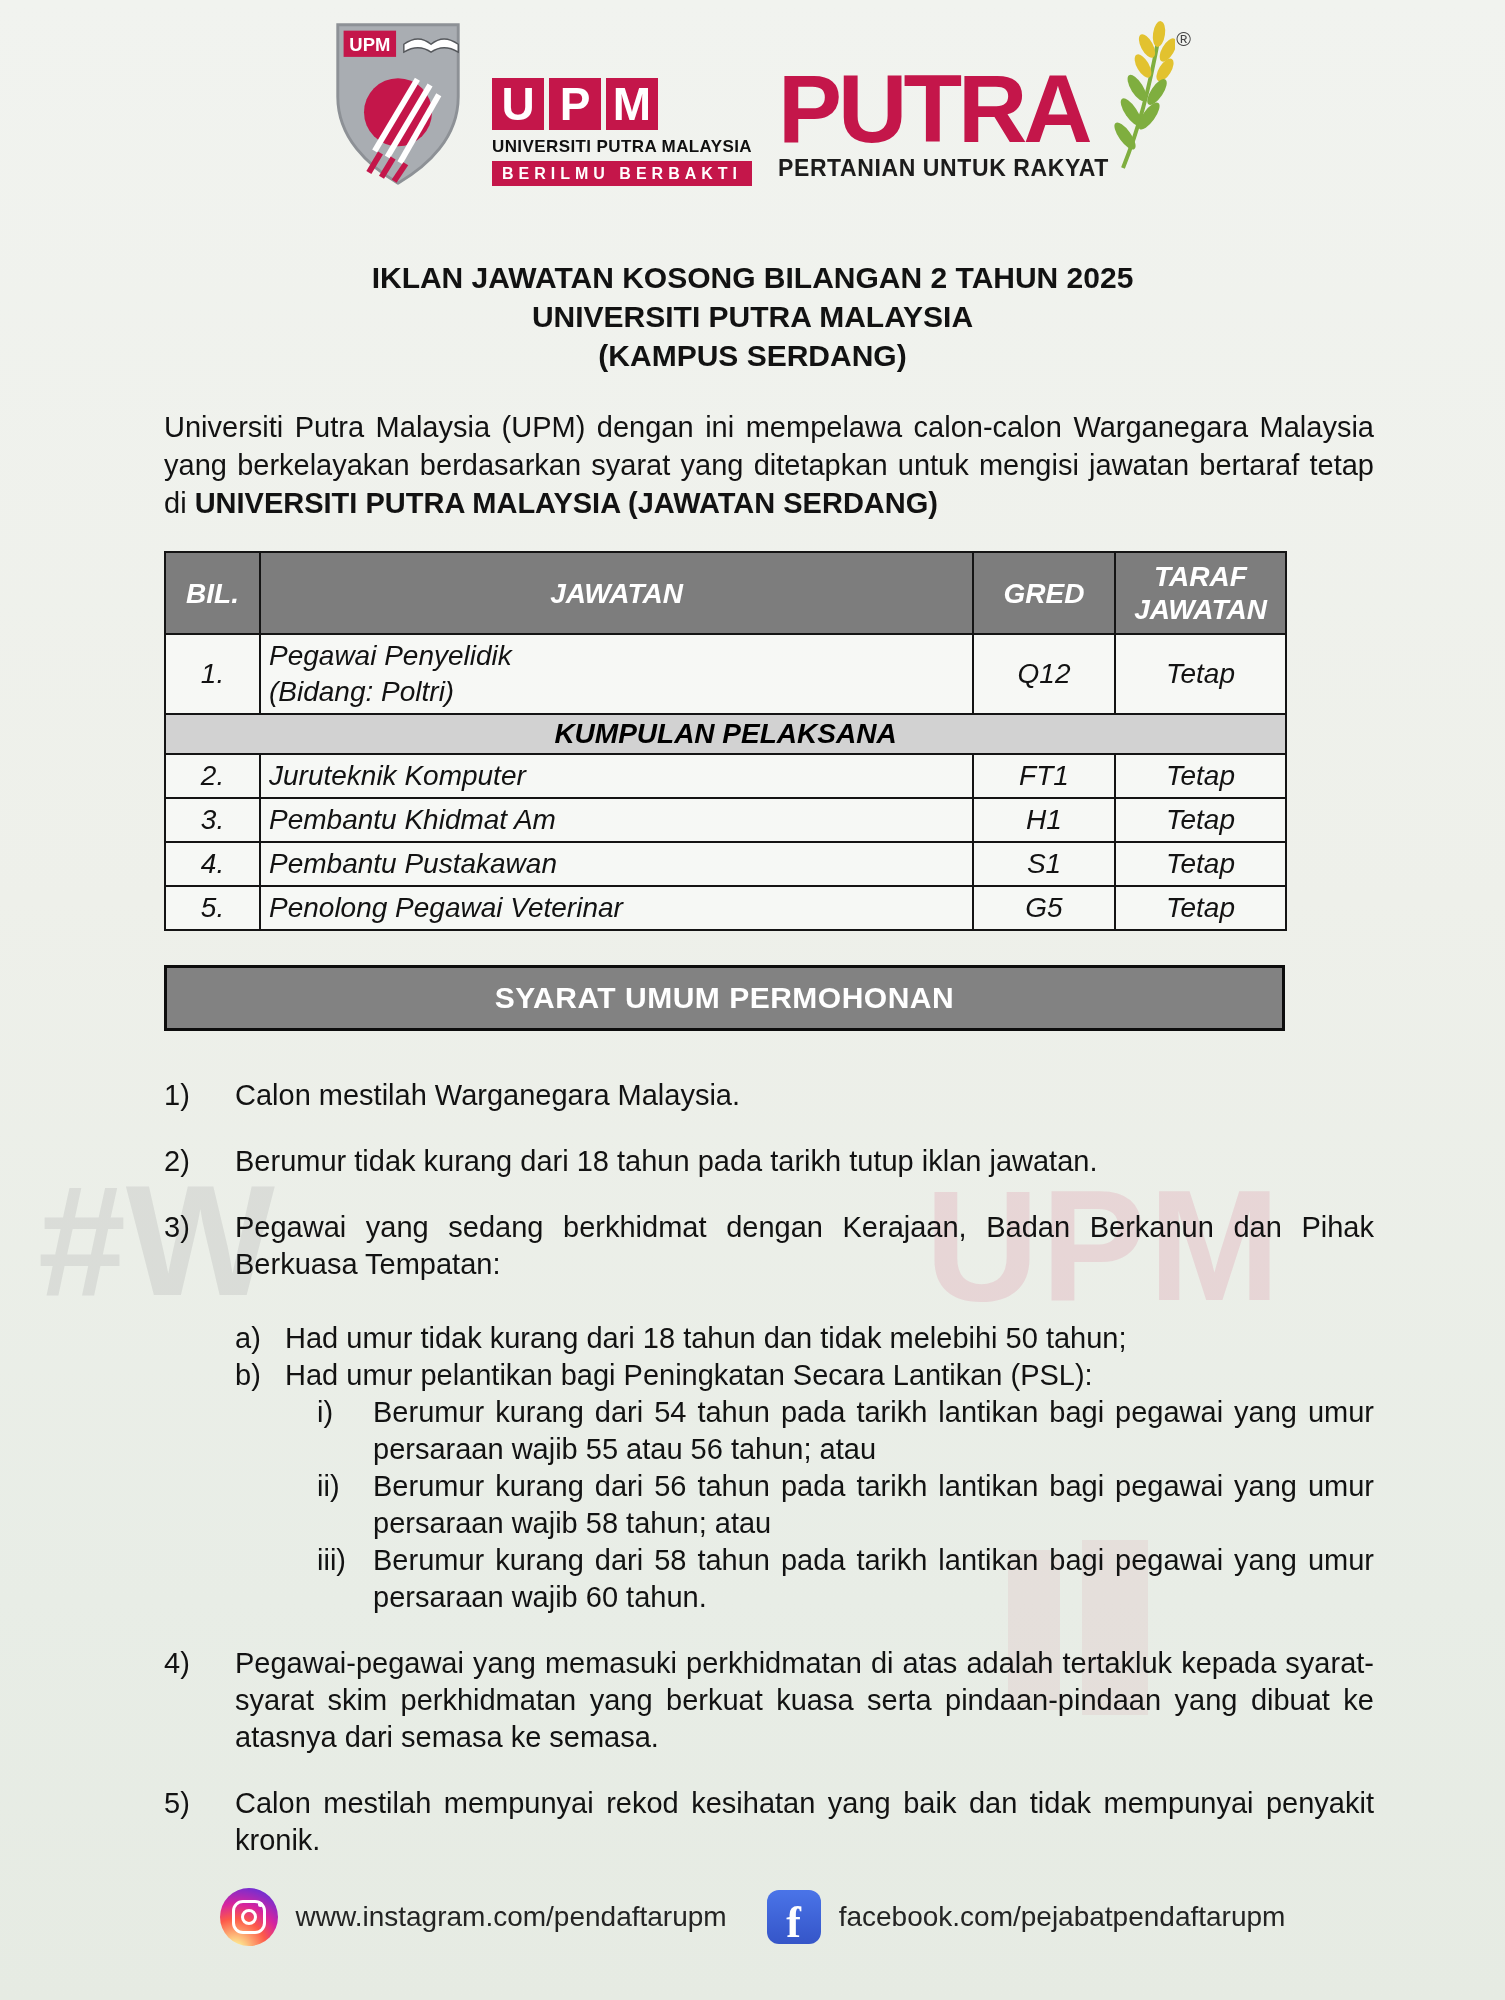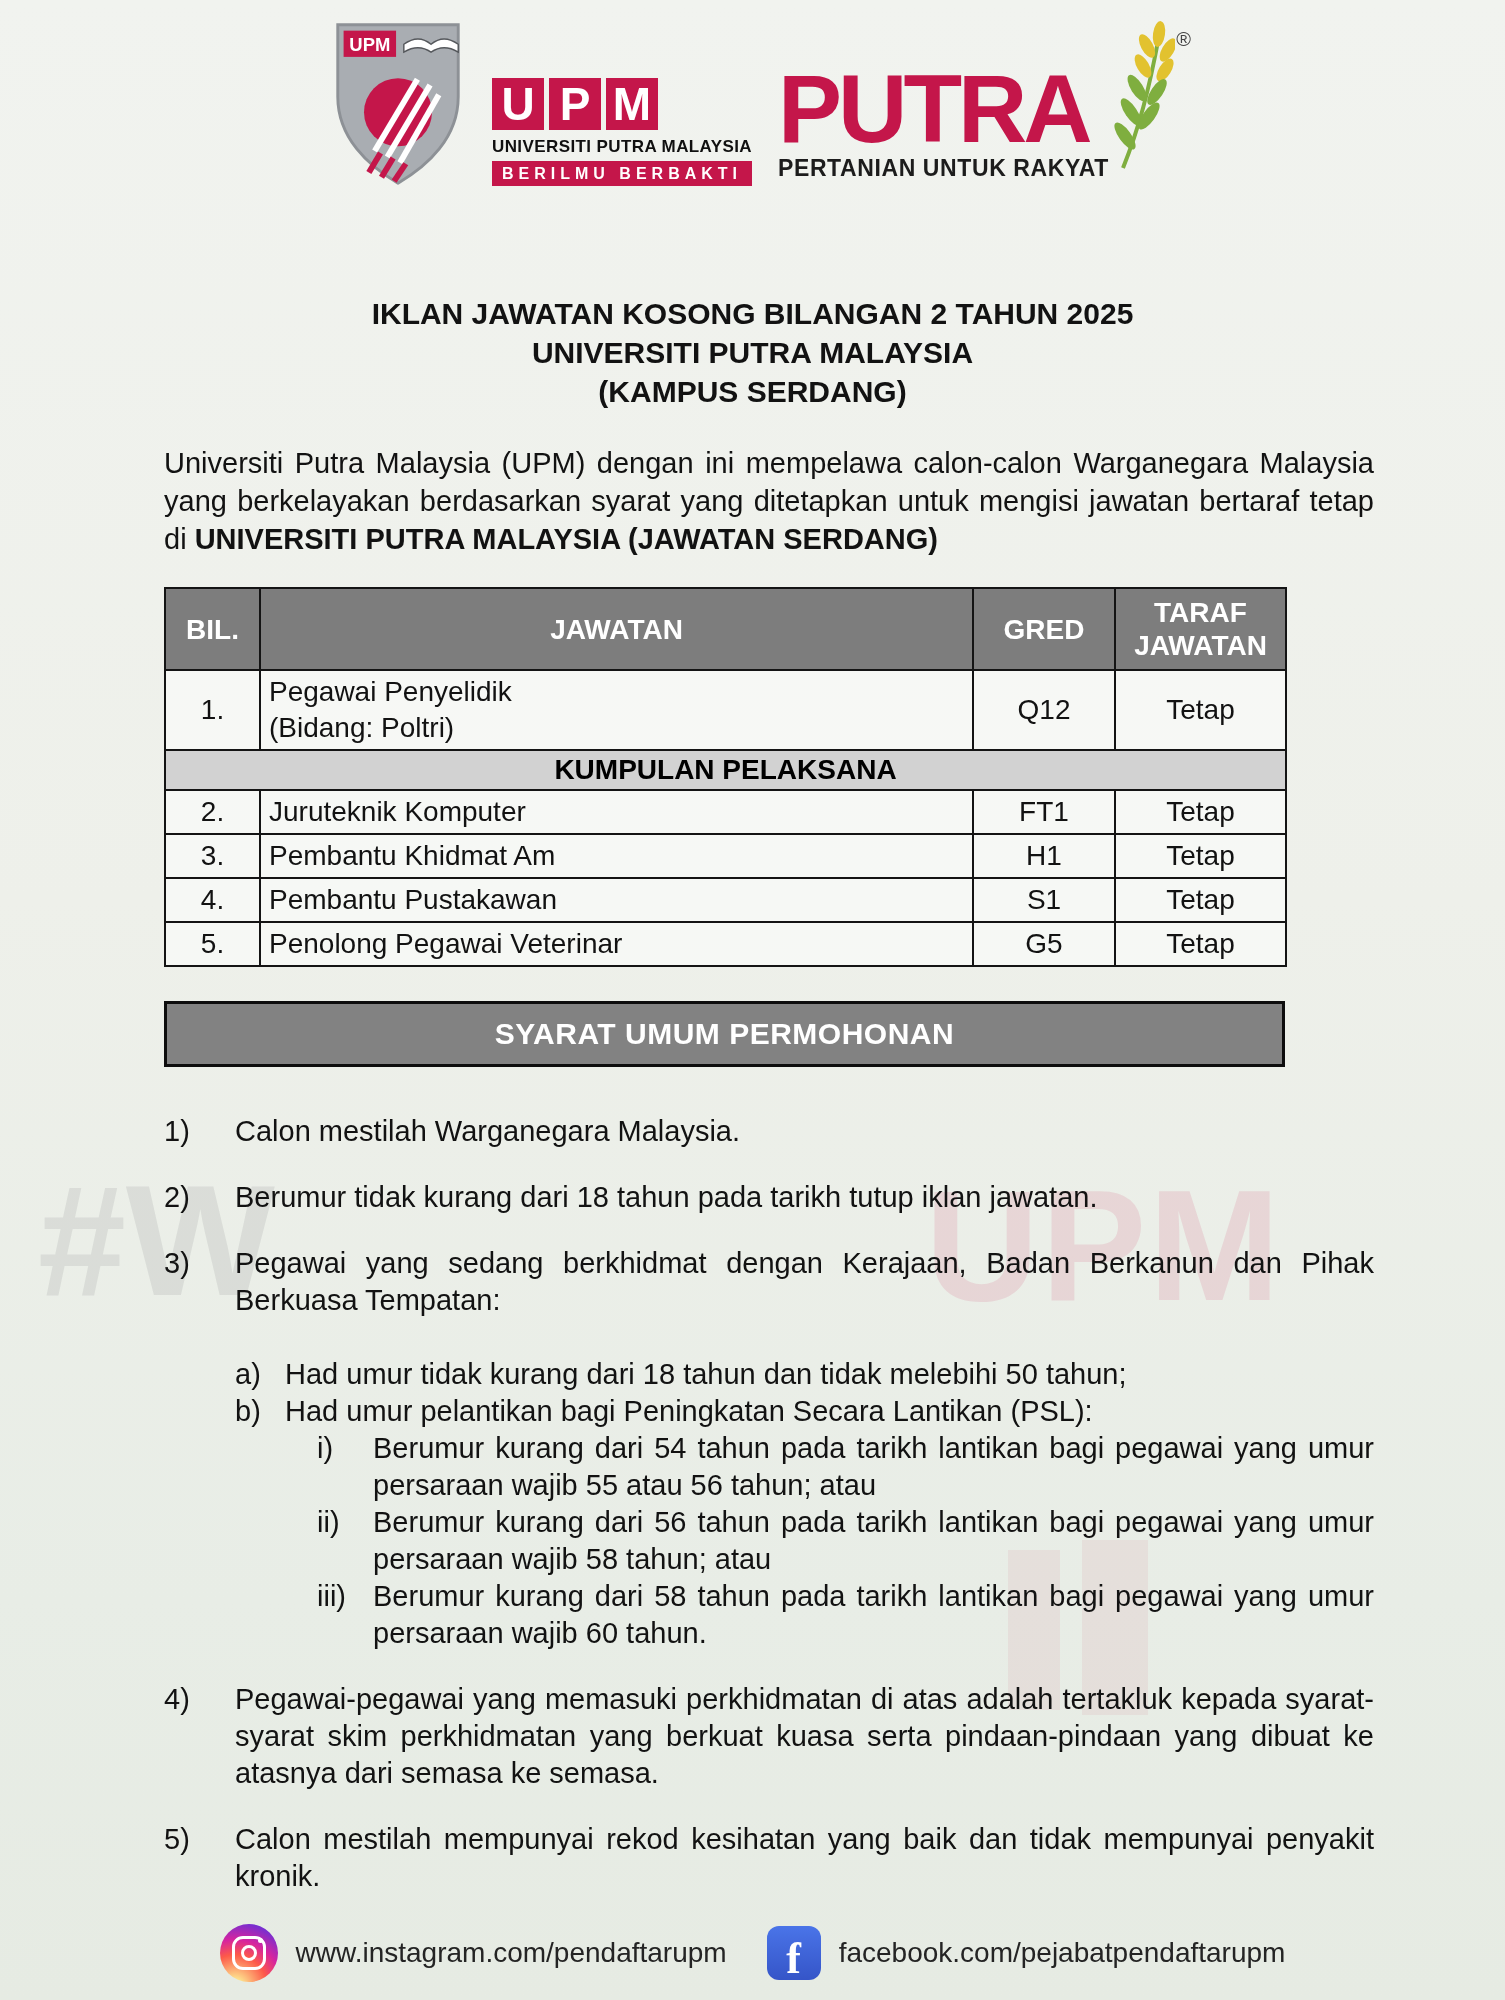--- a/index.html
+++ b/index.html
@@ -37,7 +37,7 @@
   .reg-mark{position:absolute;right:-16px;top:8px;font-size:20px;color:#444;}
 
   
-  .title{margin-top:84px;text-align:center;font-weight:bold;font-size:30px;line-height:39px;}
+  .title{margin-top:48px;text-align:center;font-weight:bold;font-size:30px;line-height:39px;}
 
   
   .content{padding:0 131px 0 164px;}

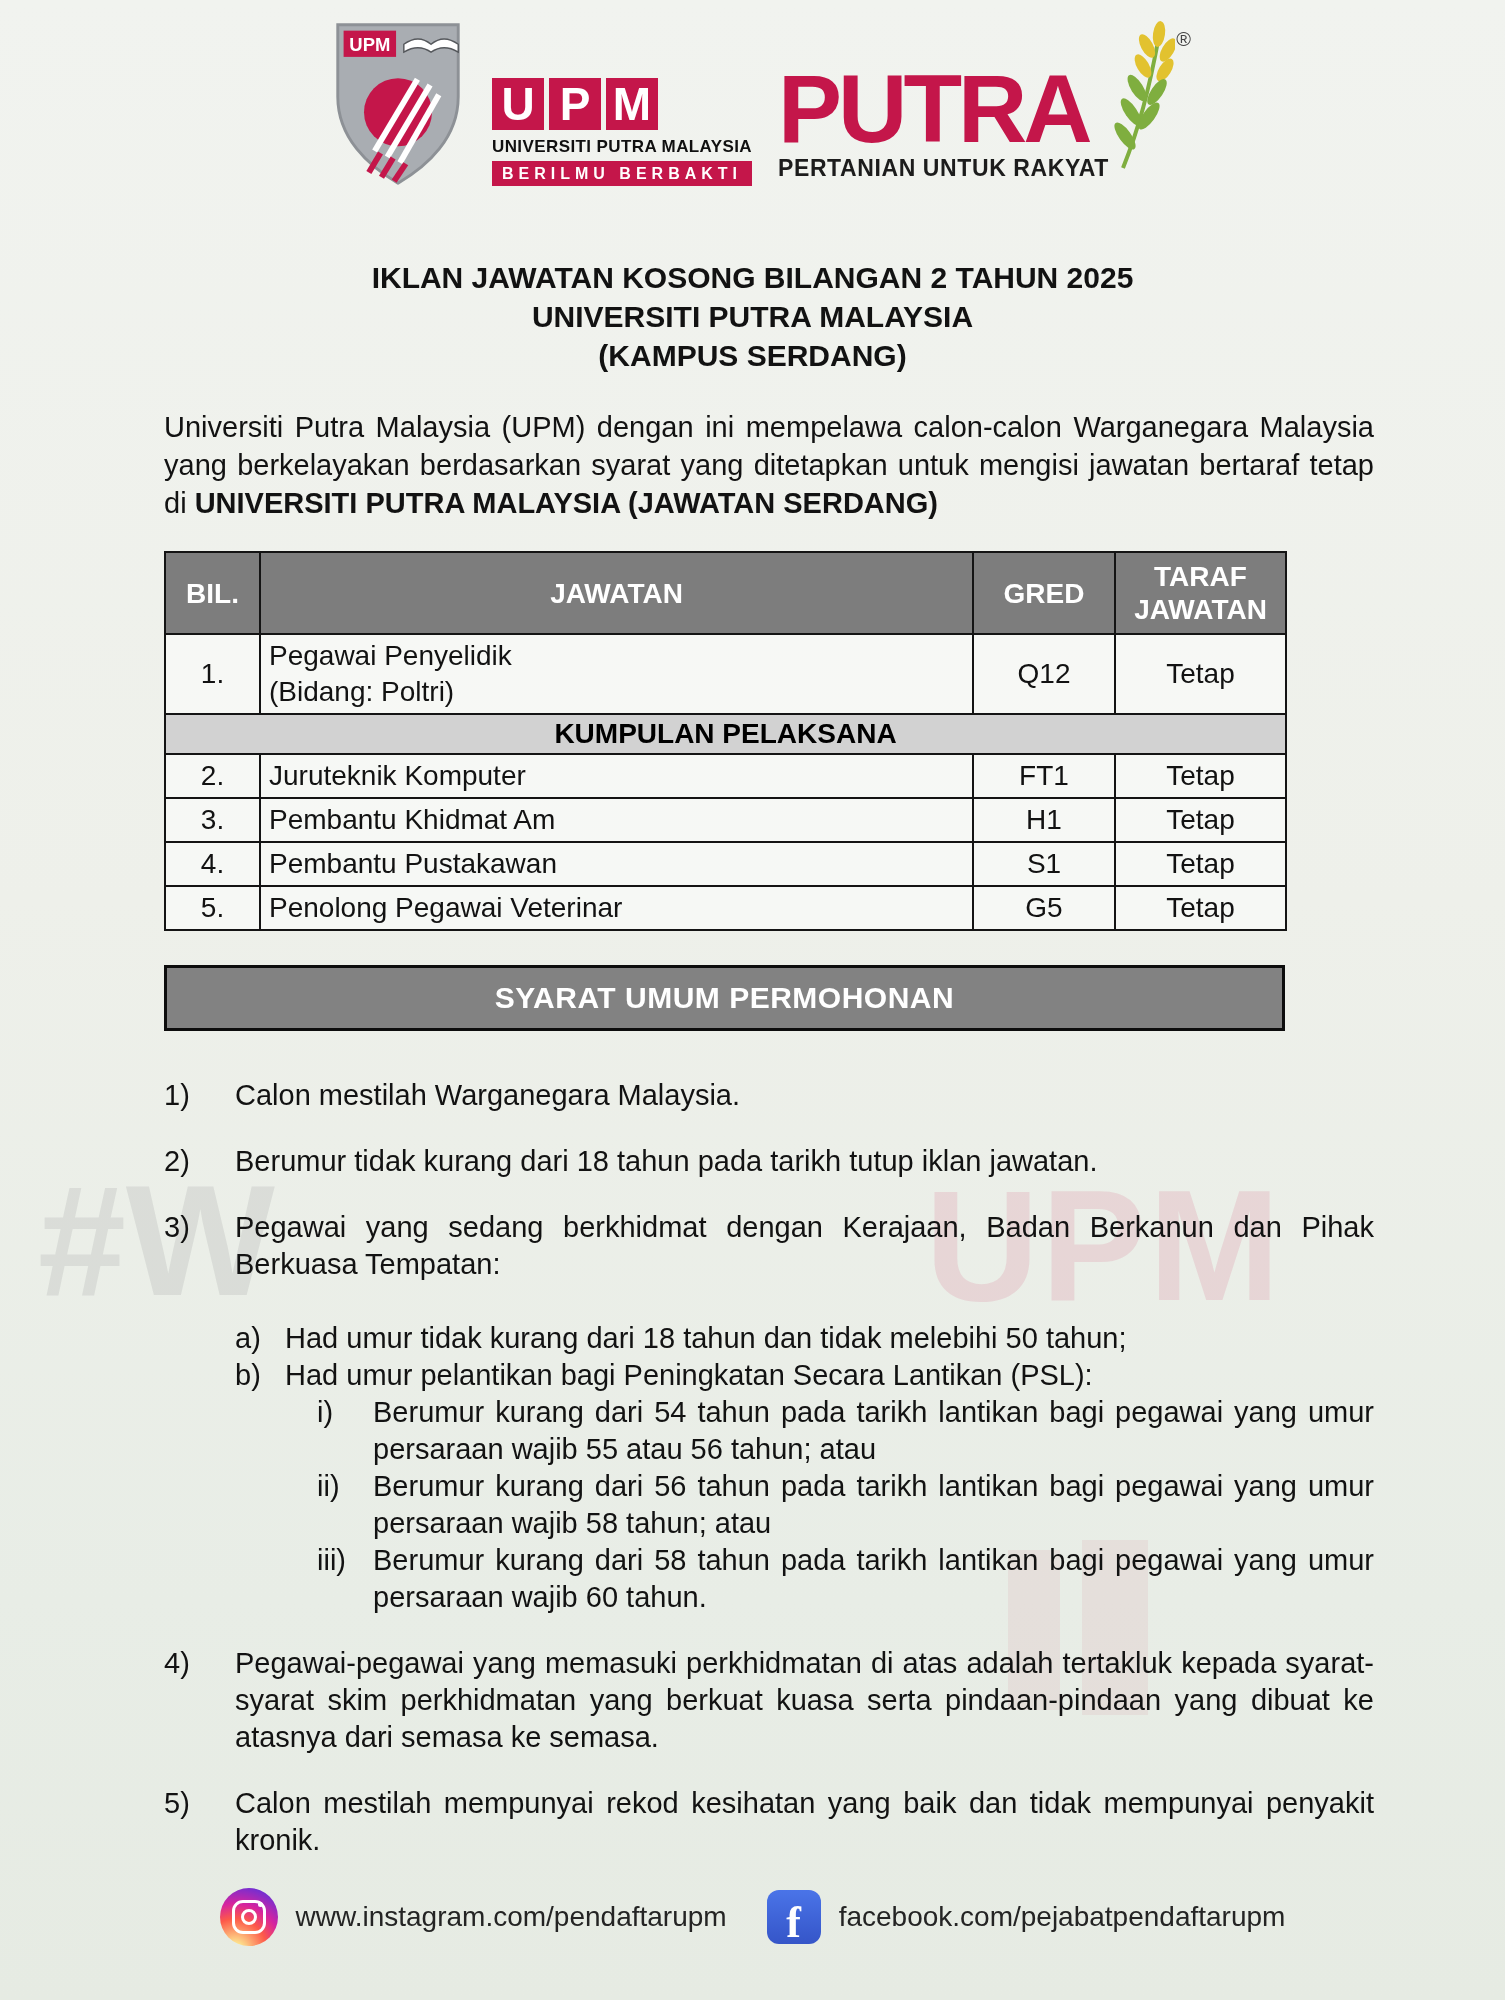--- a/index.html
+++ b/index.html
@@ -45,7 +45,7 @@
   .intro .b{font-weight:bold;}
 
   
-  table.jobs{border-collapse:collapse;margin-top:18px;width:1121px;table-layout:fixed;}
+  table.jobs{border-collapse:collapse;margin-top:18px;width:1121px;table-layout:fixed;font-style:italic;}
   table.jobs th,table.jobs td{border:2px solid #141414;}
   table.jobs thead th{background:#7d7d7d;color:#fff;font-weight:bold;font-size:28px;line-height:33px;padding:7px 4px;text-align:center;}
   tr.group-row td{background:#d2d2d2;color:#000;font-weight:bold;font-size:28px;text-align:center;padding:3px 4px;}

